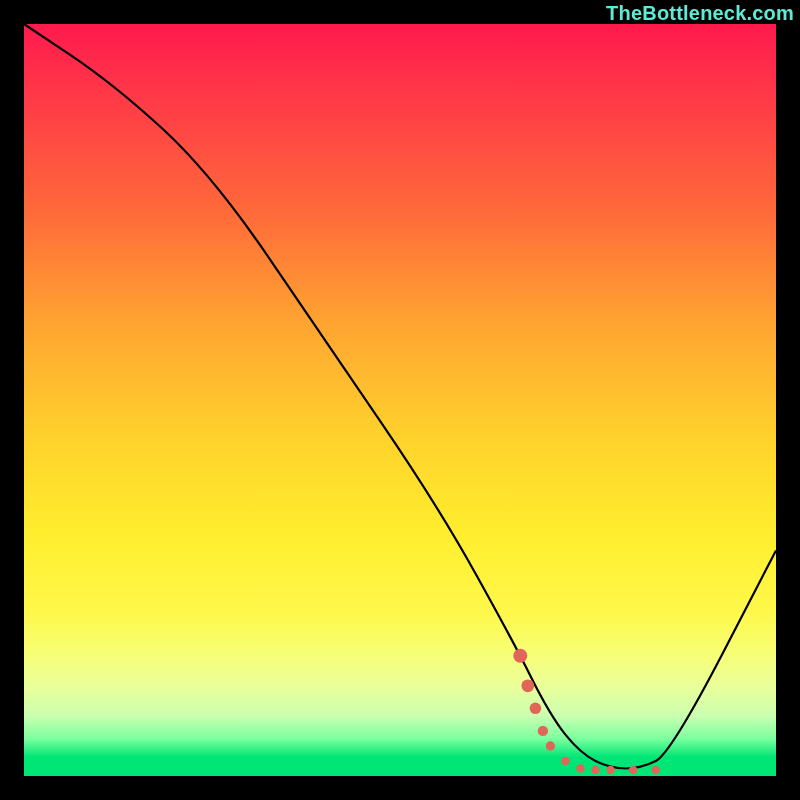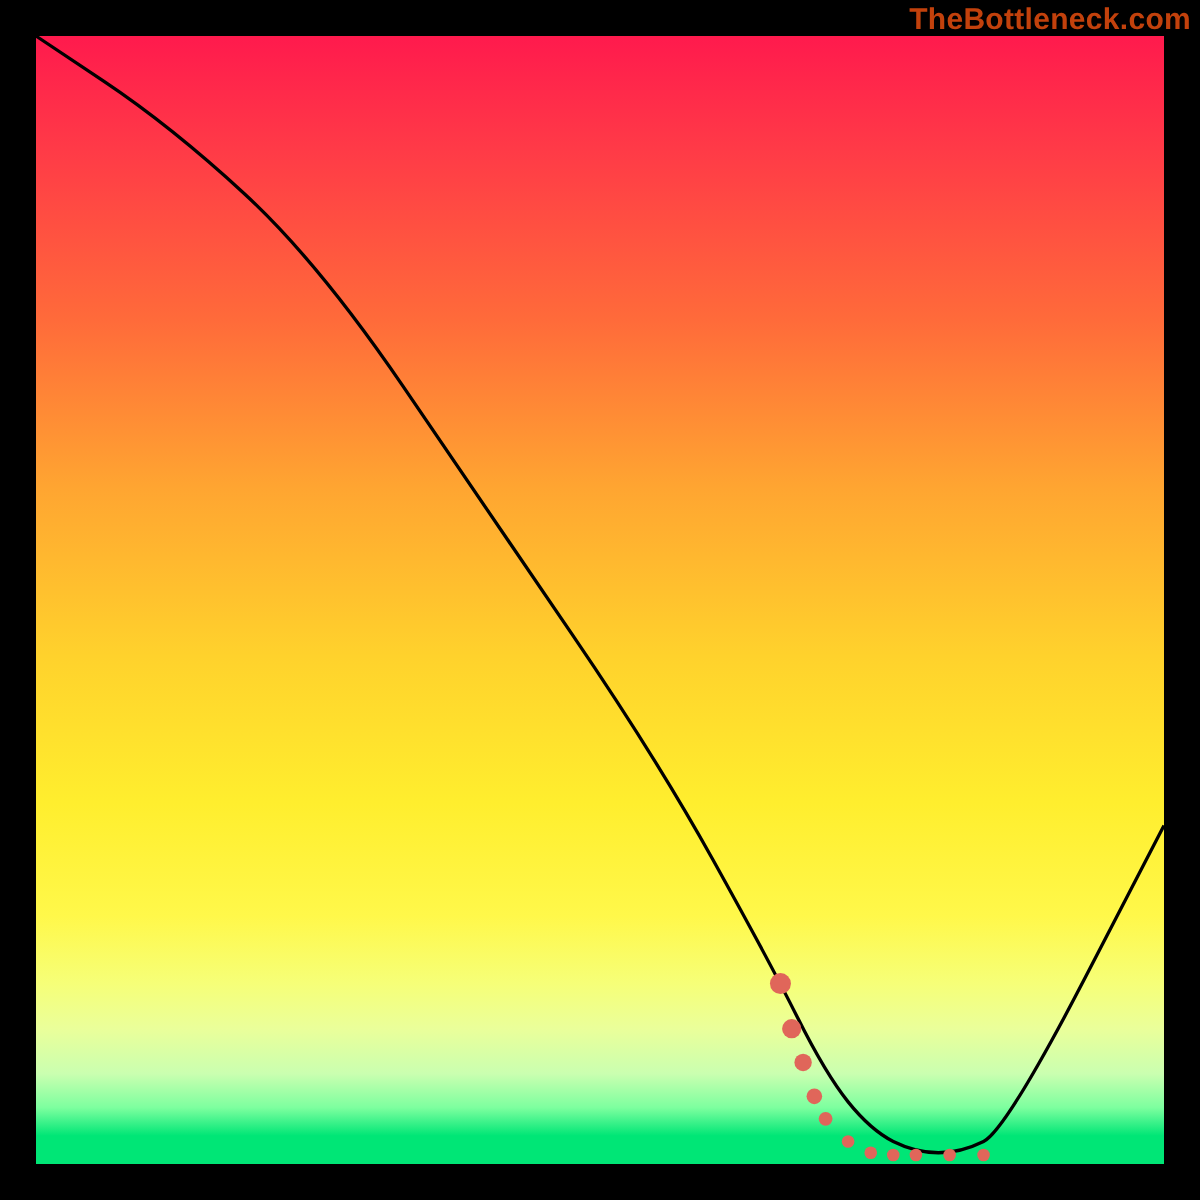--- a/index.html
+++ b/index.html
@@ -55,7 +55,7 @@
     position: absolute;
     top: 2px;
     right: 6px;
-    color: #c2410c;
+    color: #5eead4;
     font-size: 20px;
     font-weight: 600;
     letter-spacing: 0.2px;

